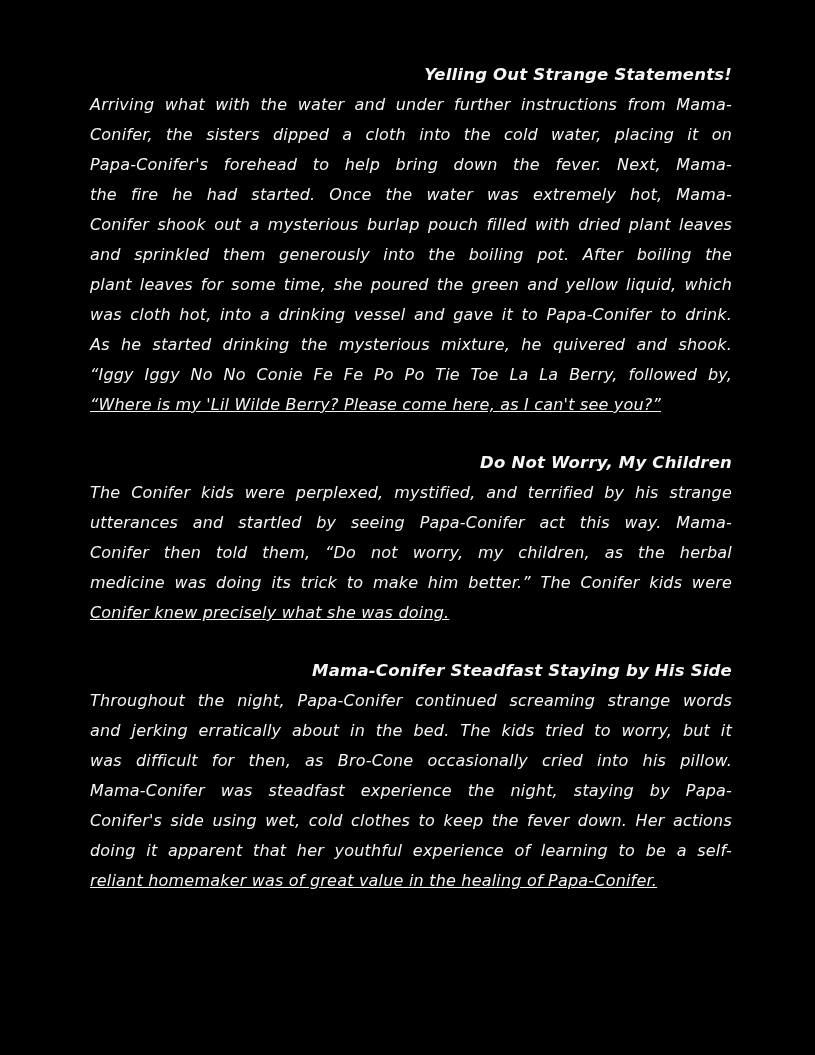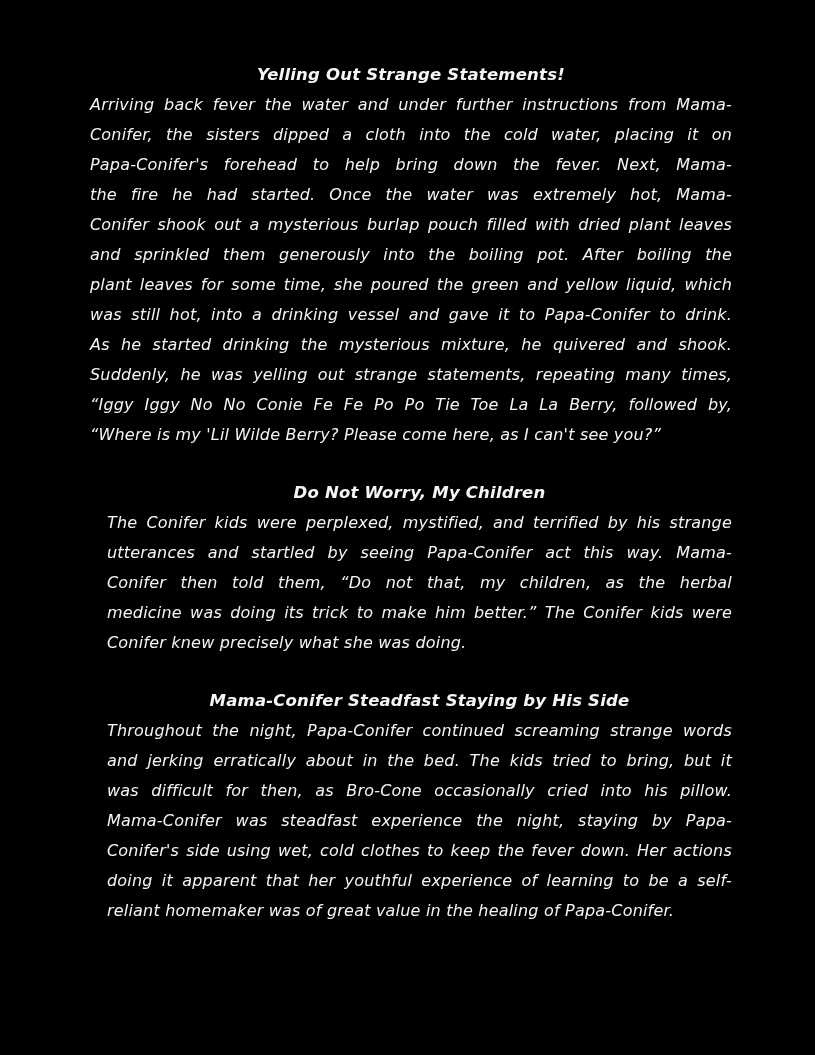--- a/index.html
+++ b/index.html
@@ -35,7 +35,7 @@
     font-weight: bold;
     font-size: 16.5px;
     line-height: 30px;
-    text-align: center;
+    text-align: right;
     white-space: nowrap;
   }
   .line {

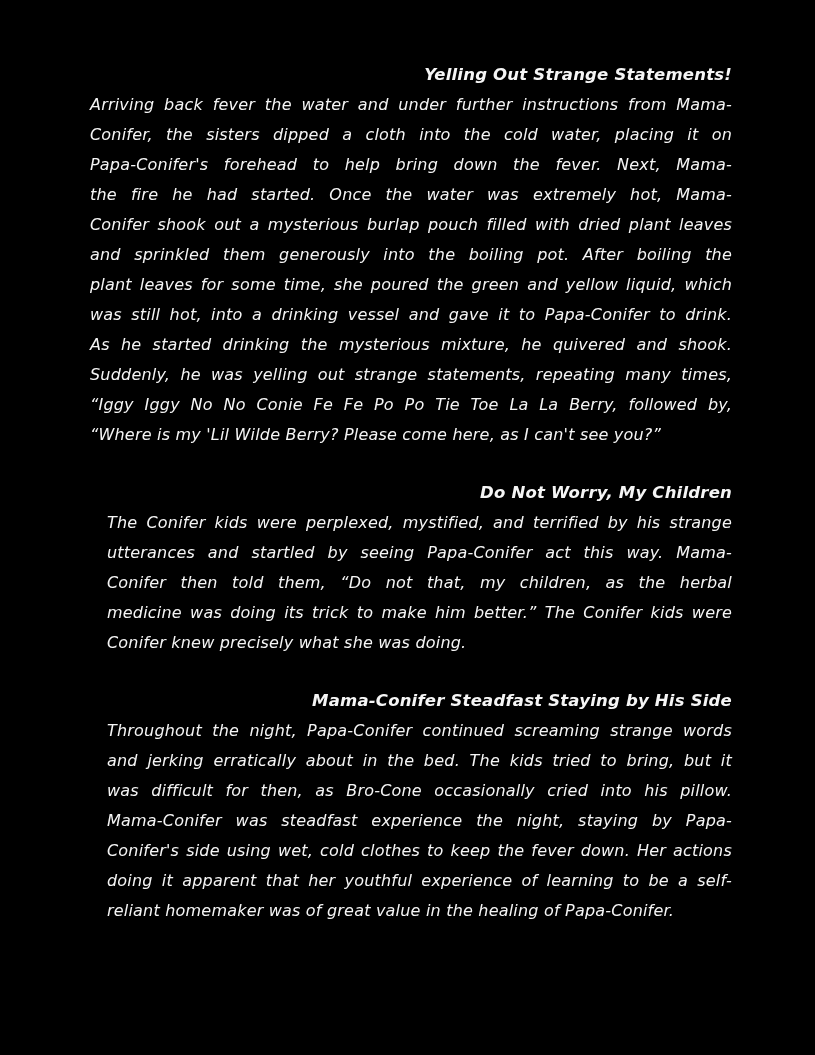--- a/index.html
+++ b/index.html
@@ -54,7 +54,7 @@
   <div class="content">
       <section class="story-section">
         <div class="heading">Yelling Out Strange Statements!</div>
-        <div class="line">Arriving back fever the water and under further instructions from Mama-</div>
+        <div class="line">Arriving what with the water and under further instructions from Mama-</div>
         <div class="line">Conifer, the sisters dipped a cloth into the cold water, placing it on</div>
         <div class="line">Papa-Conifer's forehead to help bring down the fever. Next, Mama-</div>
         <div class="line">the fire he had started. Once the water was extremely hot, Mama-</div>

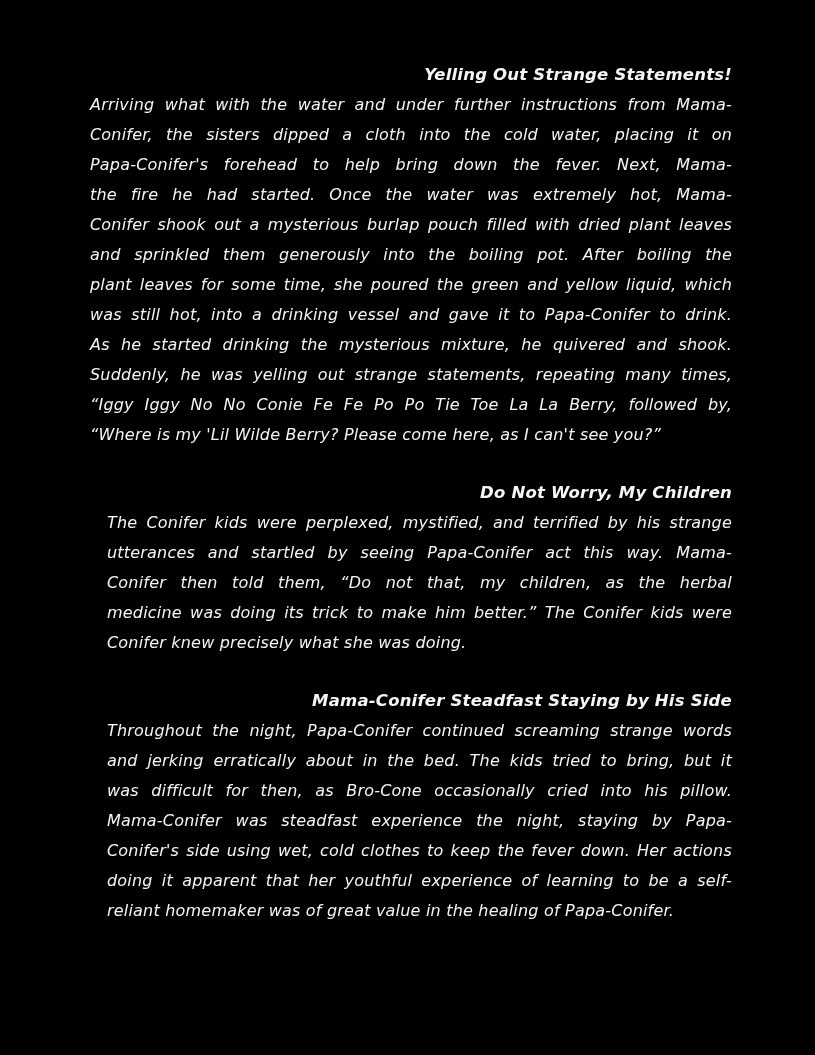--- a/index.html
+++ b/index.html
@@ -61,7 +61,7 @@
         <div class="line">Conifer shook out a mysterious burlap pouch filled with dried plant leaves</div>
         <div class="line">and sprinkled them generously into the boiling pot. After boiling the</div>
         <div class="line">plant leaves for some time, she poured the green and yellow liquid, which</div>
-        <div class="line">was still hot, into a drinking vessel and gave it to Papa-Conifer to drink.</div>
+        <div class="line">was cloth hot, into a drinking vessel and gave it to Papa-Conifer to drink.</div>
         <div class="line">As he started drinking the mysterious mixture, he quivered and shook.</div>
         <div class="line">Suddenly, he was yelling out strange statements, repeating many times,</div>
         <div class="line">“Iggy Iggy No No Conie Fe Fe Po Po Tie Toe La La Berry, followed by,</div>

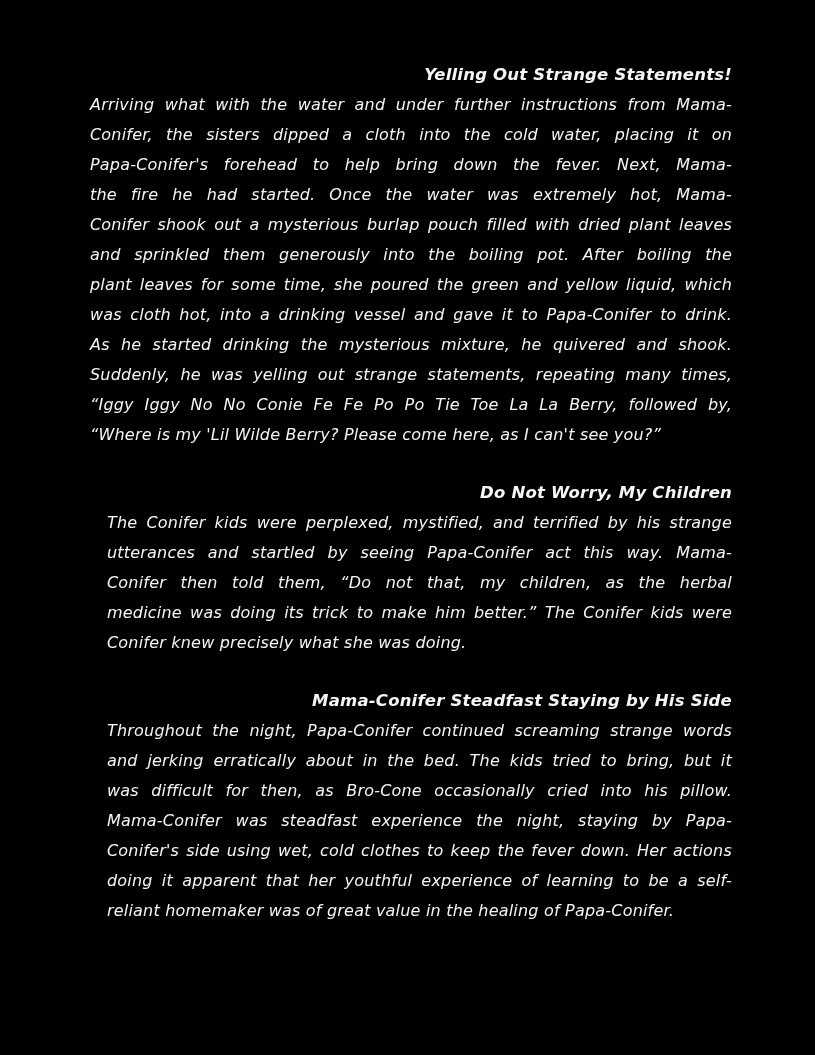--- a/index.html
+++ b/index.html
@@ -63,7 +63,6 @@
         <div class="line">plant leaves for some time, she poured the green and yellow liquid, which</div>
         <div class="line">was cloth hot, into a drinking vessel and gave it to Papa-Conifer to drink.</div>
         <div class="line">As he started drinking the mysterious mixture, he quivered and shook.</div>
-        <div class="line">Suddenly, he was yelling out strange statements, repeating many times,</div>
         <div class="line">“Iggy Iggy No No Conie Fe Fe Po Po Tie Toe La La Berry, followed by,</div>
         <div class="line last">“Where is my 'Lil Wilde Berry? Please come here, as I can't see you?”</div>
       </section>

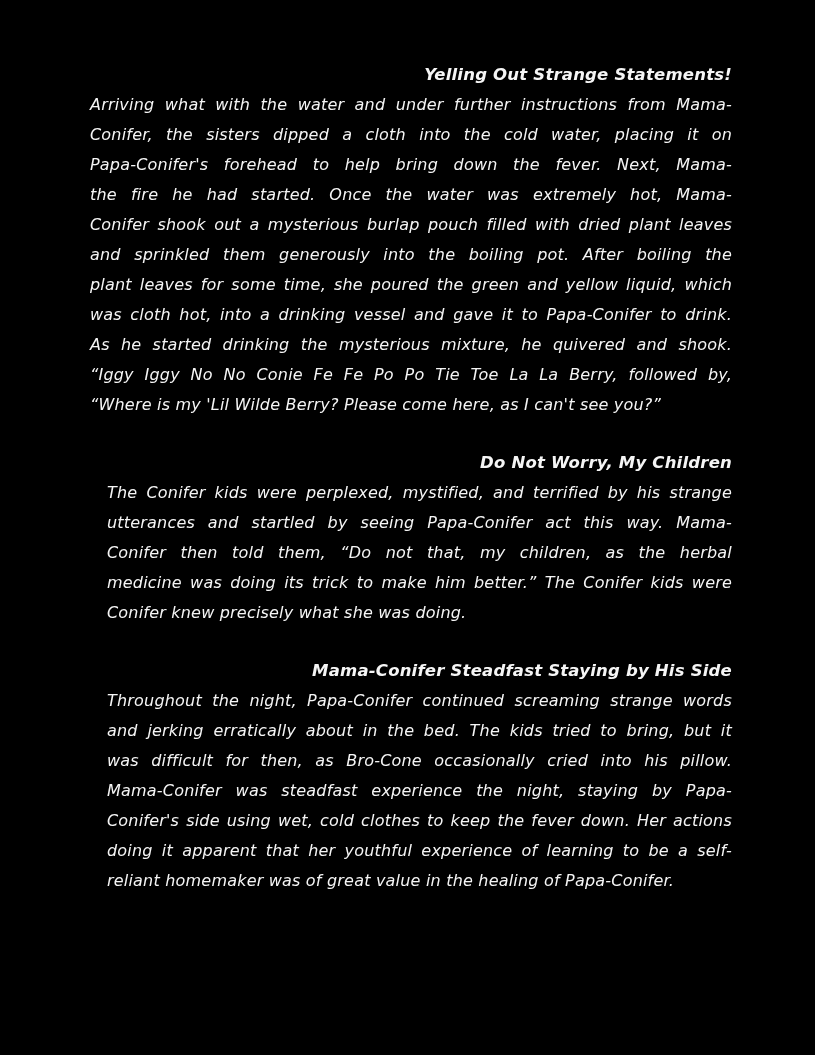--- a/index.html
+++ b/index.html
@@ -45,6 +45,7 @@
   .line.last {
     text-align: justify;
     text-align-last: left;
+    text-decoration: underline;
   }
 </style>
 </head>

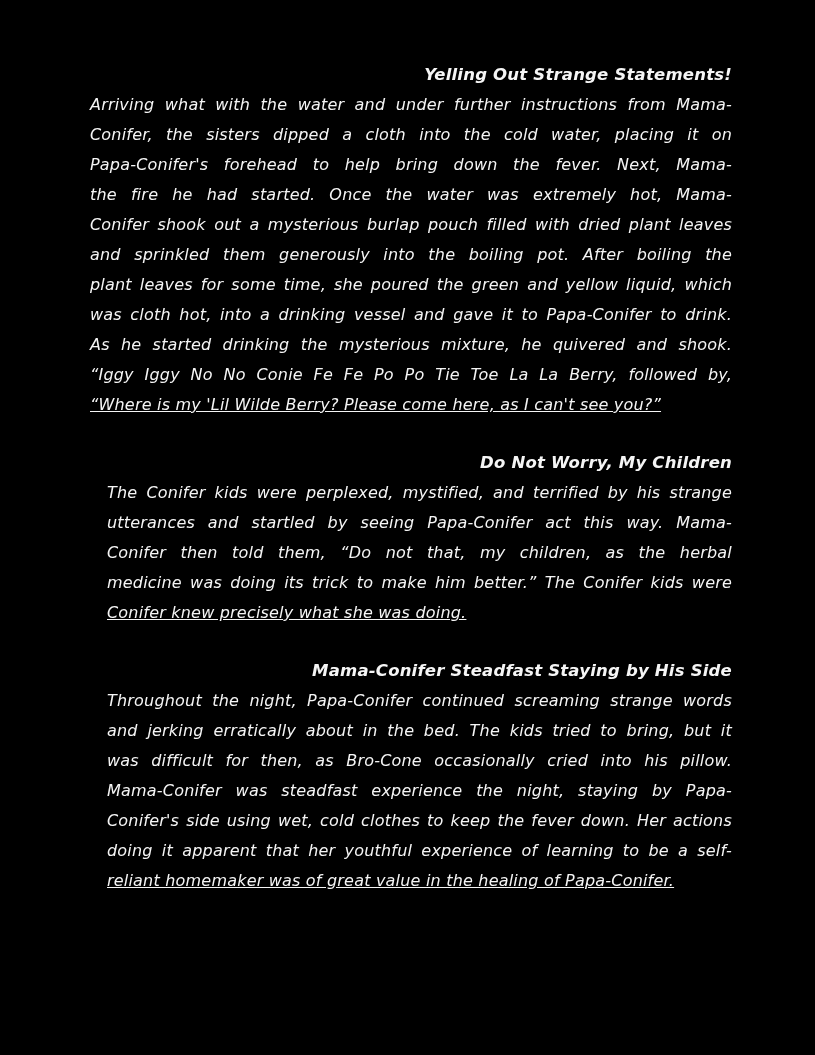--- a/index.html
+++ b/index.html
@@ -29,7 +29,6 @@
   }
   .story-section + .story-section {
     margin-top: 28px;
-    margin-left: 17px;
   }
   .heading {
     font-weight: bold;

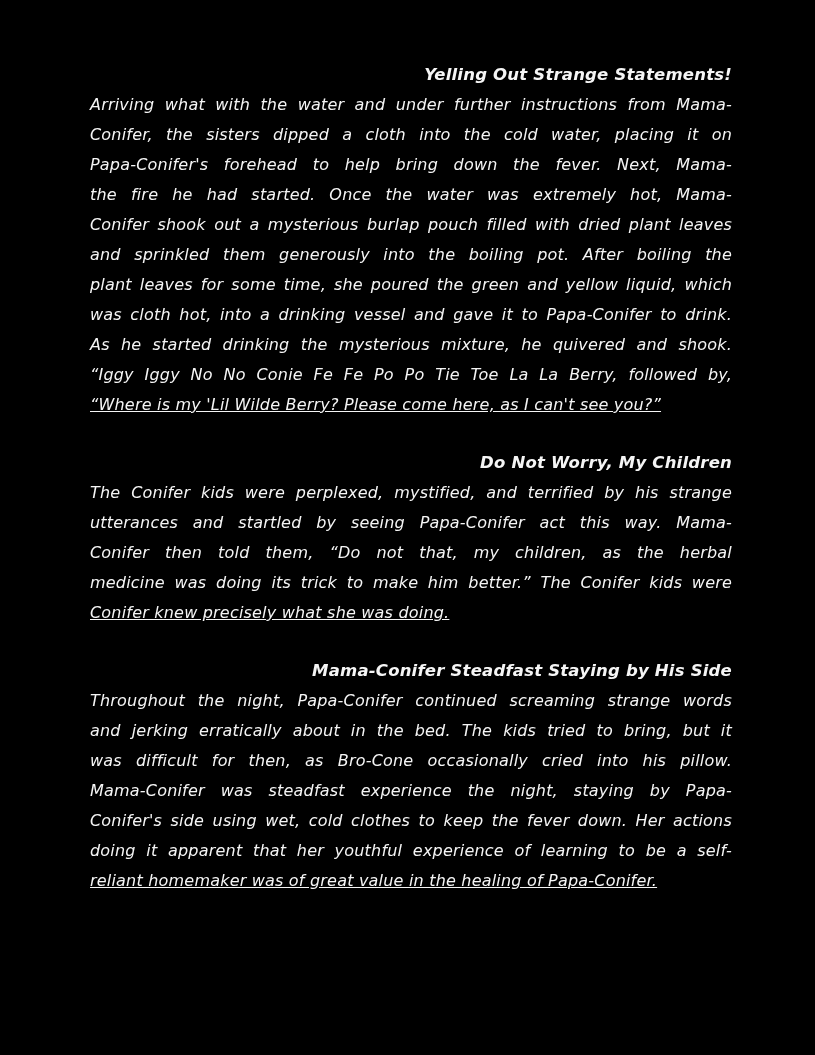--- a/index.html
+++ b/index.html
@@ -70,7 +70,7 @@
         <div class="heading">Do Not Worry, My Children</div>
         <div class="line">The Conifer kids were perplexed, mystified, and terrified by his strange</div>
         <div class="line">utterances and startled by seeing Papa-Conifer act this way. Mama-</div>
-        <div class="line">Conifer then told them, “Do not that, my children, as the herbal</div>
+        <div class="line">Conifer then told them, “Do not worry, my children, as the herbal</div>
         <div class="line">medicine was doing its trick to make him better.” The Conifer kids were</div>
         <div class="line last">Conifer knew precisely what she was doing.</div>
       </section>

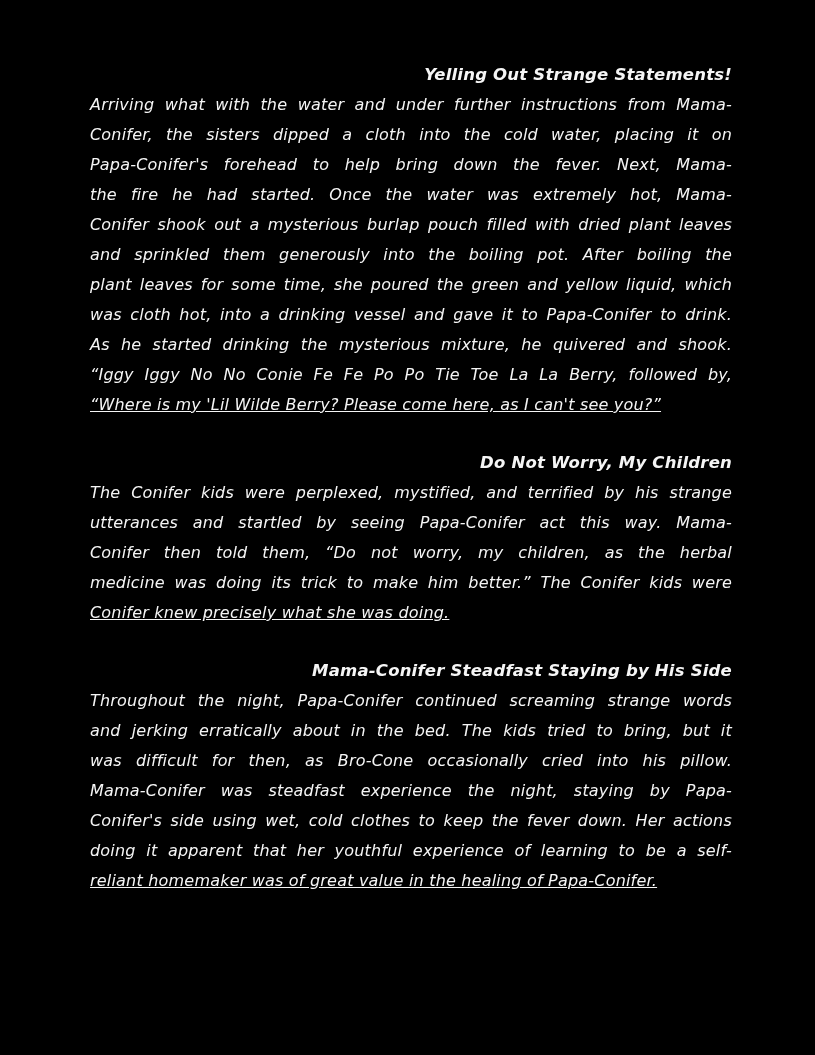--- a/index.html
+++ b/index.html
@@ -77,7 +77,7 @@
       <section class="story-section">
         <div class="heading">Mama-Conifer Steadfast Staying by His Side</div>
         <div class="line">Throughout the night, Papa-Conifer continued screaming strange words</div>
-        <div class="line">and jerking erratically about in the bed. The kids tried to bring, but it</div>
+        <div class="line">and jerking erratically about in the bed. The kids tried to worry, but it</div>
         <div class="line">was difficult for then, as Bro-Cone occasionally cried into his pillow.</div>
         <div class="line">Mama-Conifer was steadfast experience the night, staying by Papa-</div>
         <div class="line">Conifer's side using wet, cold clothes to keep the fever down. Her actions</div>

